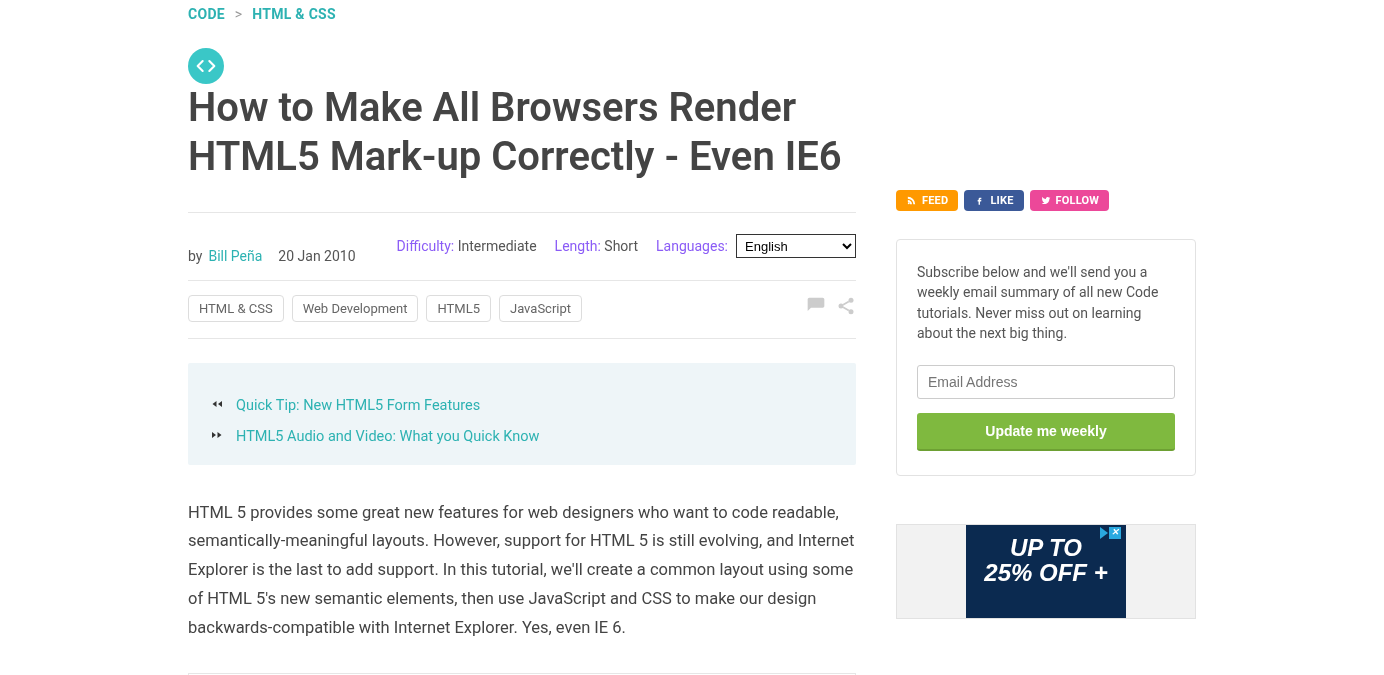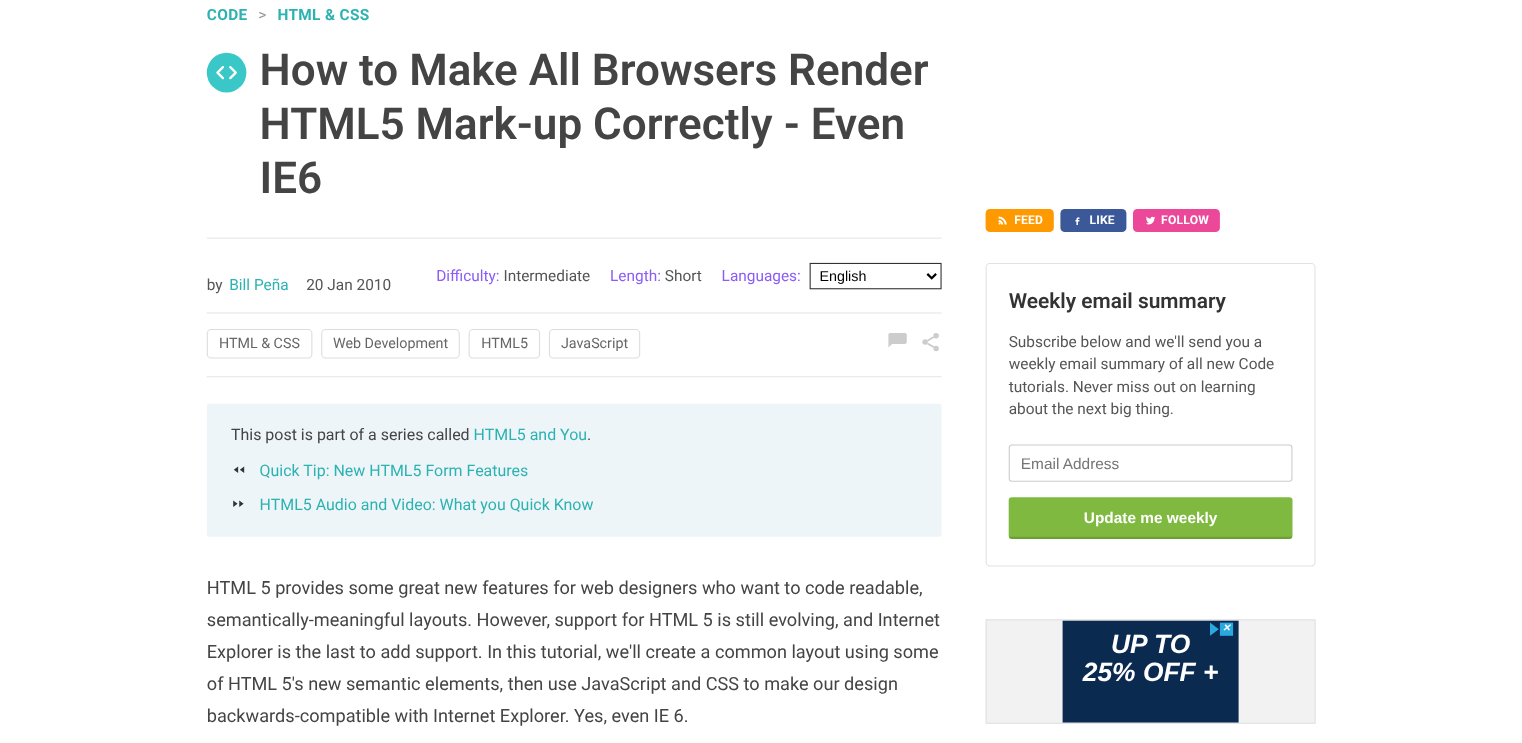--- a/index.html
+++ b/index.html
@@ -35,7 +35,7 @@
   .breadcrumb a { color: #2db2b2; text-decoration: none; }
   .breadcrumb .sep { color: #999; margin: 0 6px; font-weight: 400; }
 
-  .title-row { display: flex; align-items: flex-start; }
+  .title-row { display: flex; align-items: flex-start; flex-direction: column; }
   .topic-icon {
     width: 36px; height: 36px; border-radius: 50%;
     background: #3ac7c7; display: flex; align-items: center; justify-content: center;

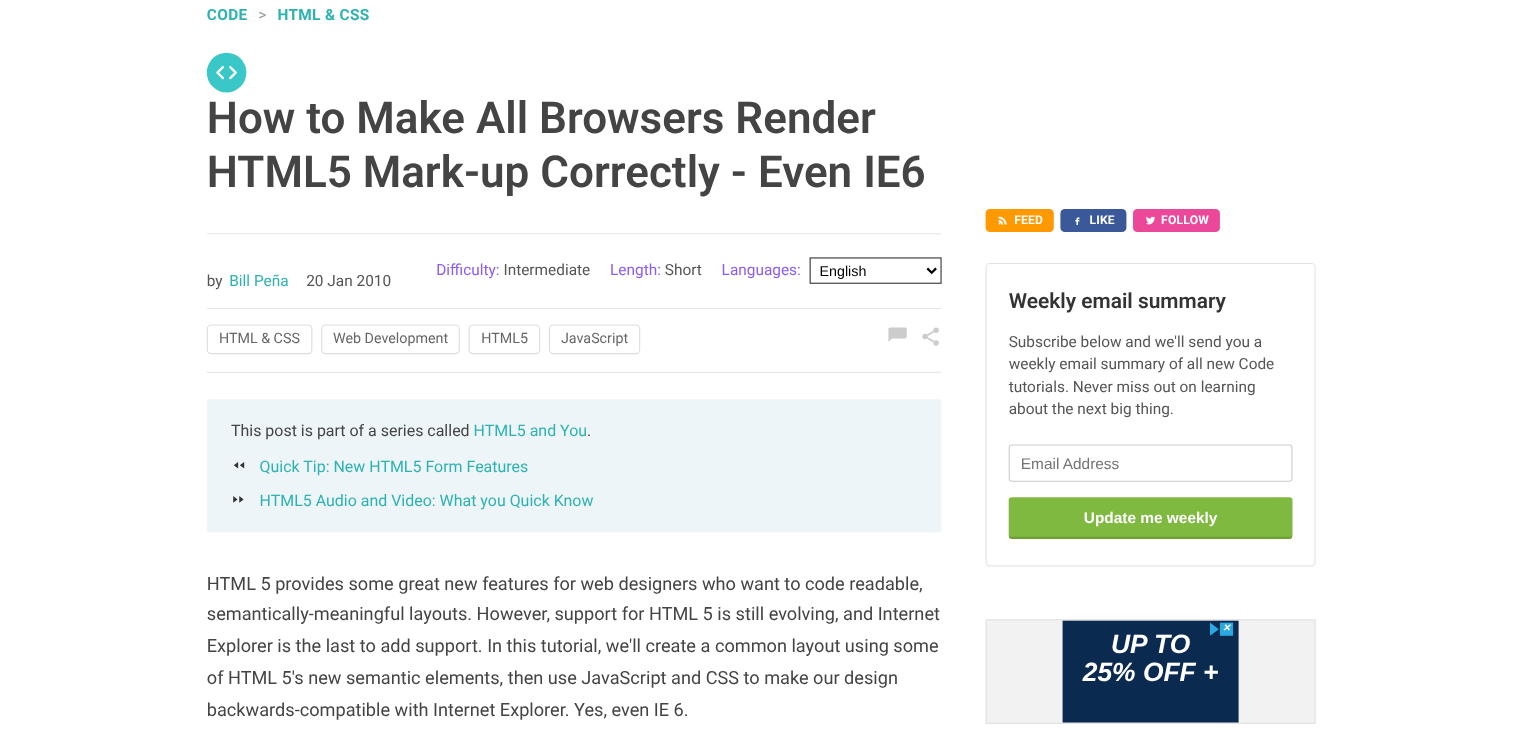--- a/index.html
+++ b/index.html
@@ -266,7 +266,6 @@
     </div>
 
     <div class="email-card">
-      <h3>Weekly email summary</h3>
       <p class="desc">Subscribe below and we'll send you a weekly email summary of all new Code tutorials. Never miss out on learning about the next big thing.</p>
       <input type="text" placeholder="Email Address" style="">
       <button class="submit">Update me weekly</button>

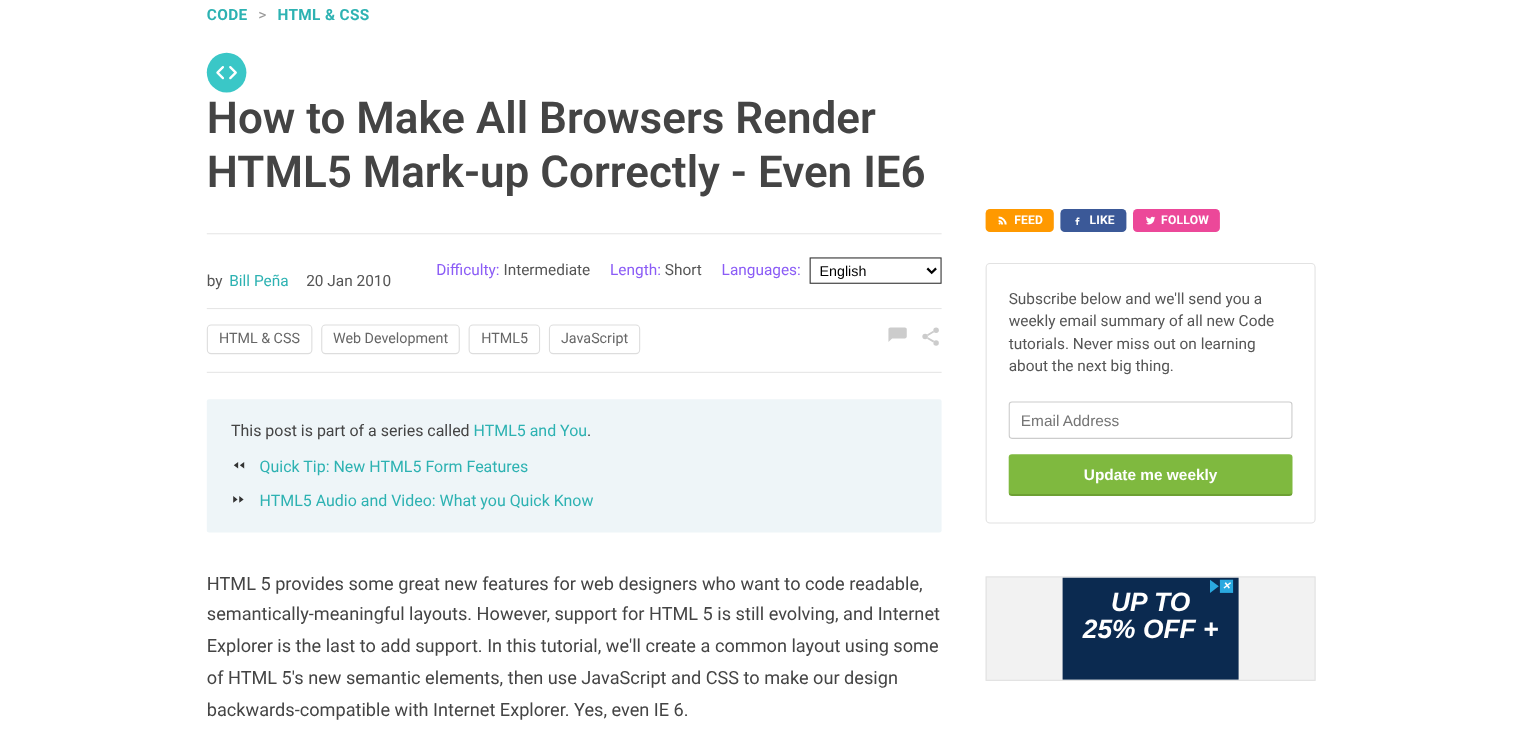--- a/index.html
+++ b/index.html
@@ -214,9 +214,6 @@
     <hr class="sep-line2">
 
     <div class="series-box">
-      <div class="intro">
-        <span>This post is part of a series called </span><a href="#" class="series-name">HTML5 and You</a><span>.</span>
-      </div>
       <div class="series-item">
         <span class="arrow">
           <svg width="14" height="12" viewBox="0 0 24 24" fill="#333">

